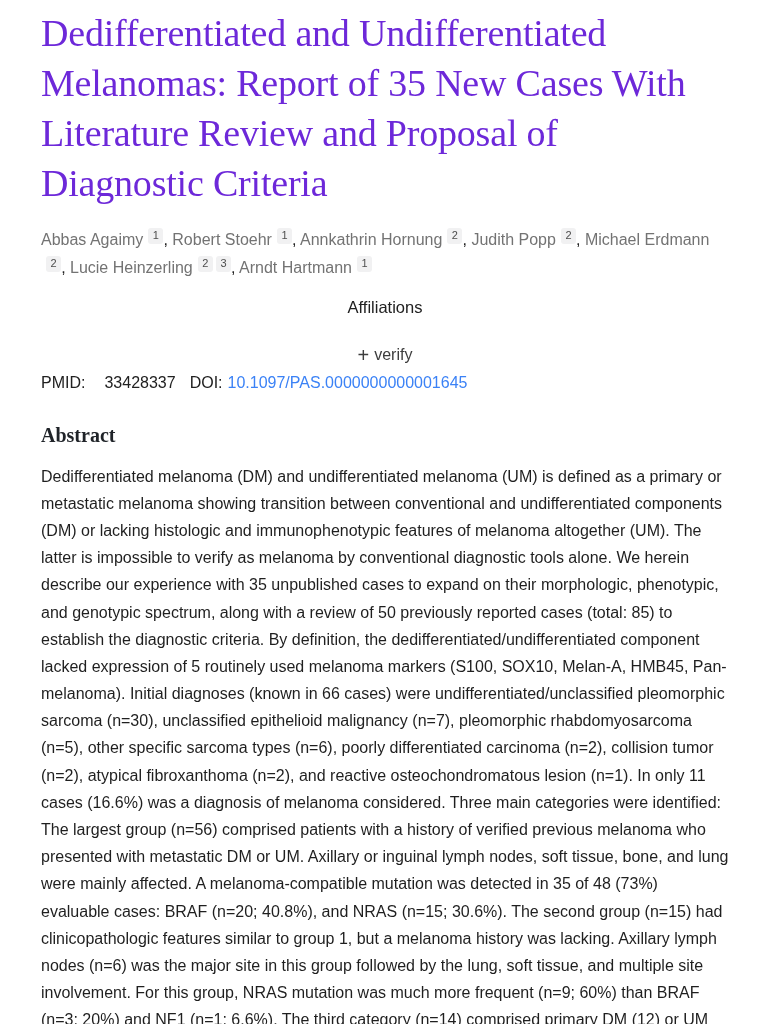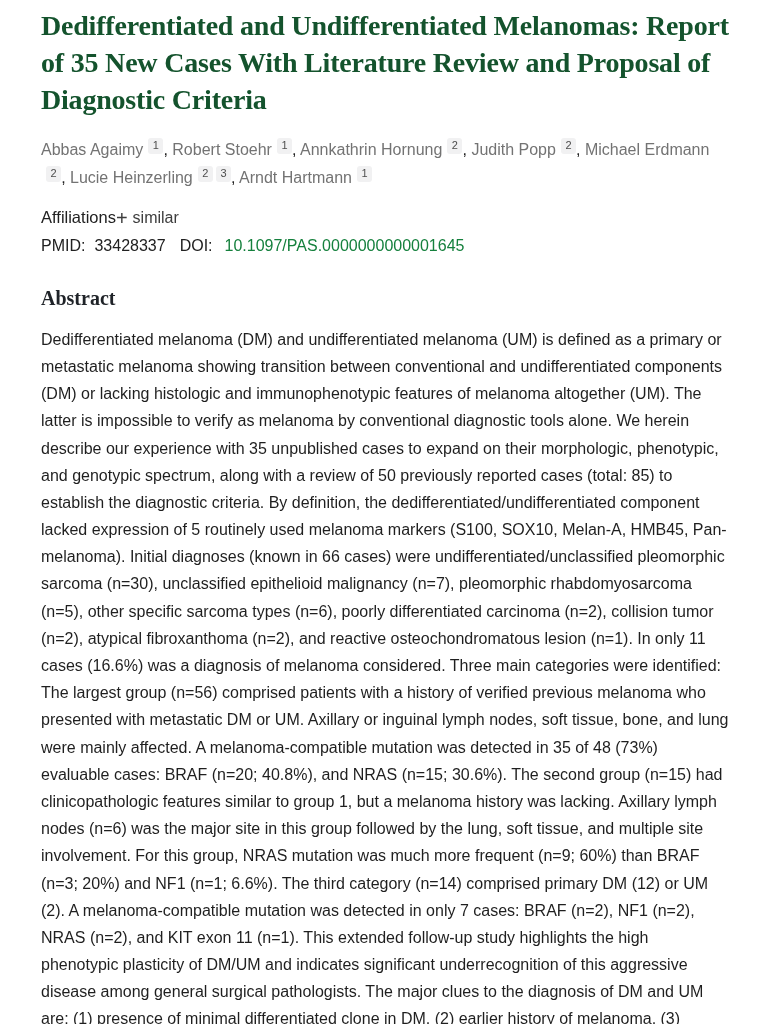--- a/index.html
+++ b/index.html
@@ -18,11 +18,11 @@
   
   .article-title {
     font-family: "Liberation Serif", serif;
-    font-weight: 700;
-    font-size: 28px;
+    font-weight: 400;
+    font-size: 38px;
     line-height: 1.32;
     letter-spacing: -0.2px;
-    color: #14532d;
+    color: #6d28d9;
     margin: 0 0 17px 0;
   }
   

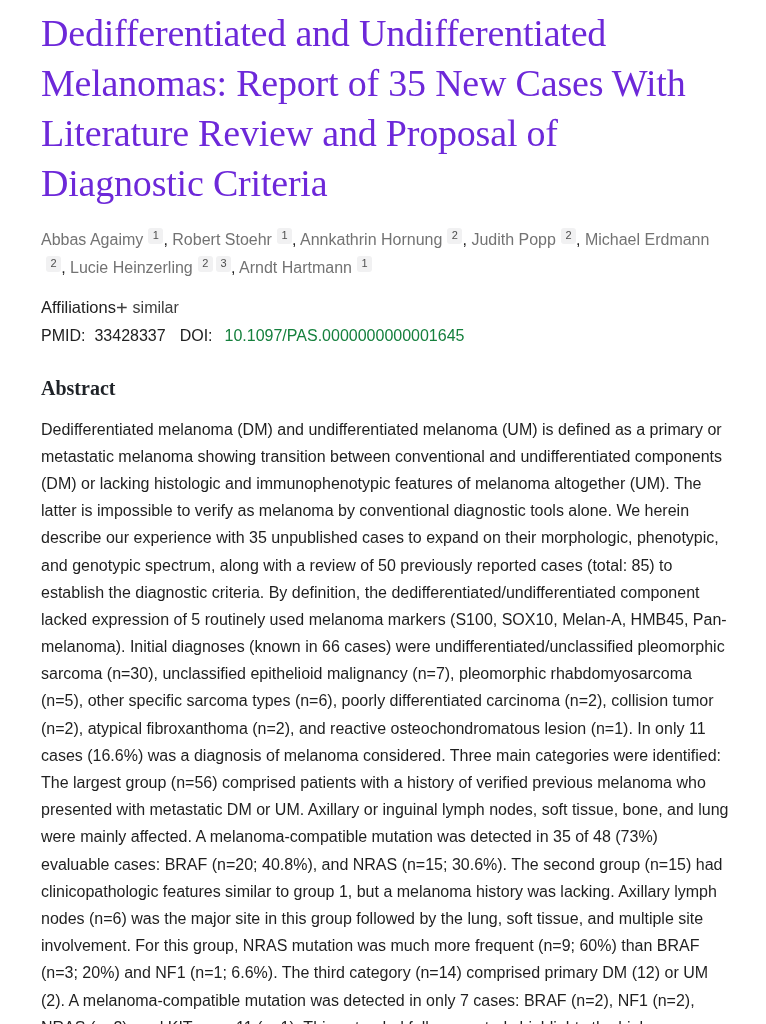--- a/index.html
+++ b/index.html
@@ -54,9 +54,10 @@
   .affiliations-row {
     display: flex;
     align-items: center;
-    gap: 0;
+    gap: 28px;
     font-size: 16.5px;
     margin: 0 0 9px 0;
+    flex-direction: column;
   }
   .affiliations-label { color: #212121; }
   .expand-button {

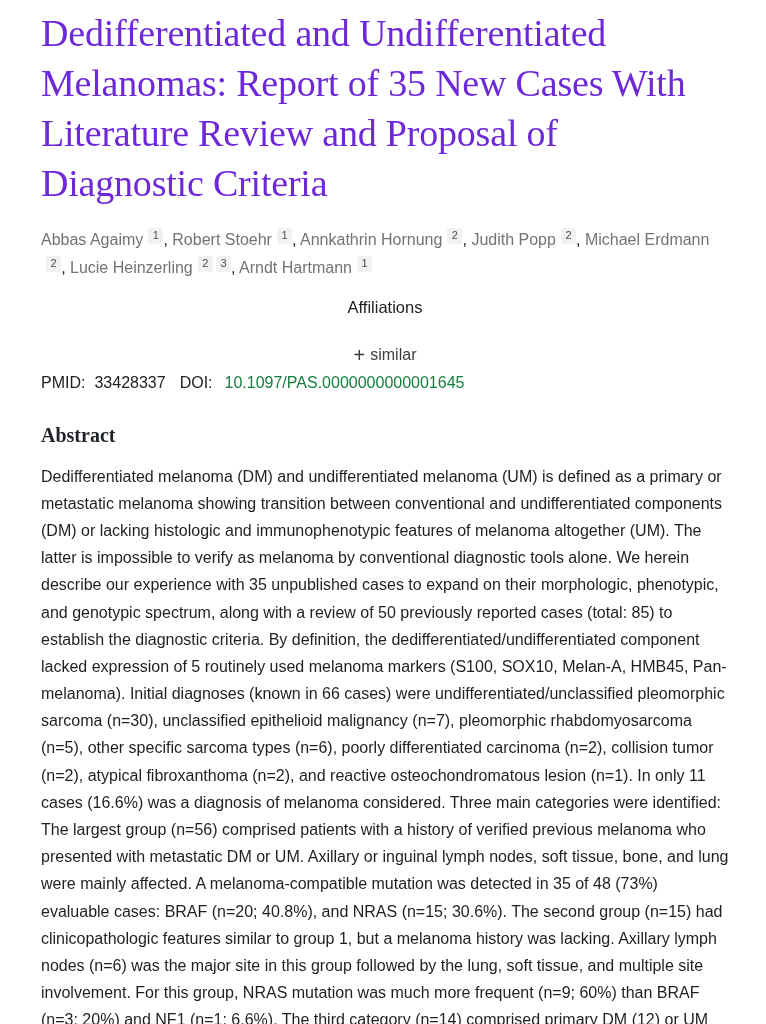--- a/index.html
+++ b/index.html
@@ -121,7 +121,7 @@
     <span class="affiliations-label">Affiliations</span>
     <button class="expand-button">
       <span class="plus-icon">+</span>
-      <span>similar</span>
+      <span>verify</span>
     </button>
   </div>
 

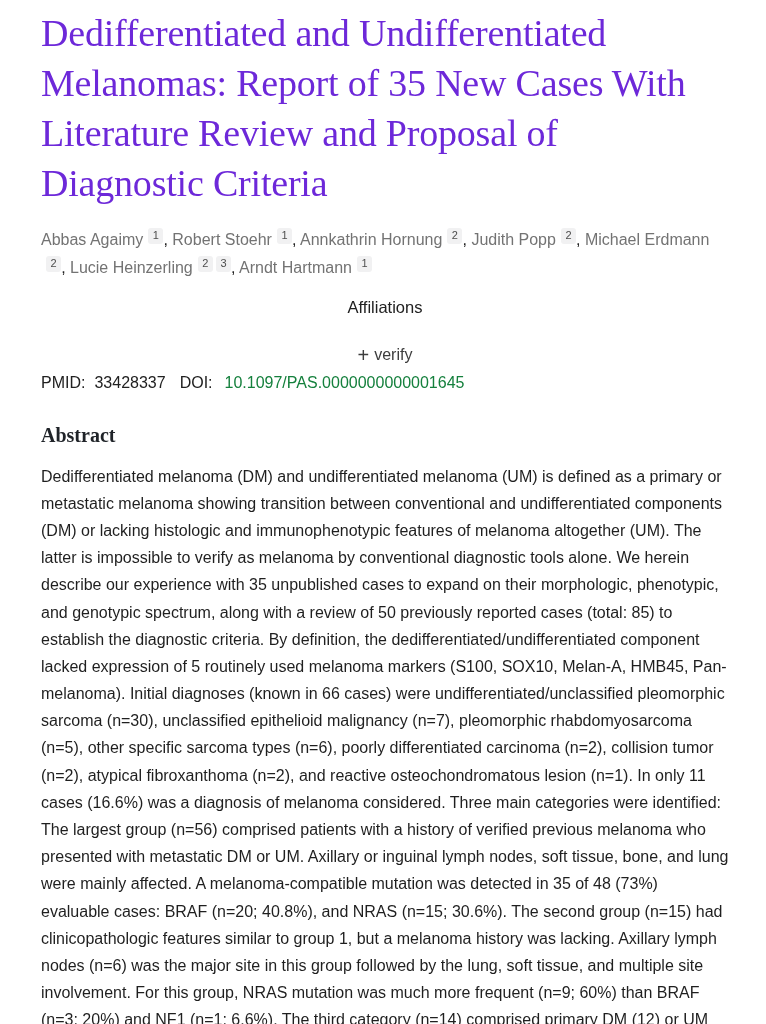--- a/index.html
+++ b/index.html
@@ -84,7 +84,7 @@
     margin: 0 0 24px 0;
     color: #212121;
   }
-  .pmid-value { margin-left: 9px; }
+  .pmid-value { margin-left: 19px; }
   .doi-group { margin-left: 14px; }
   .doi-link {
     color: #15803d;

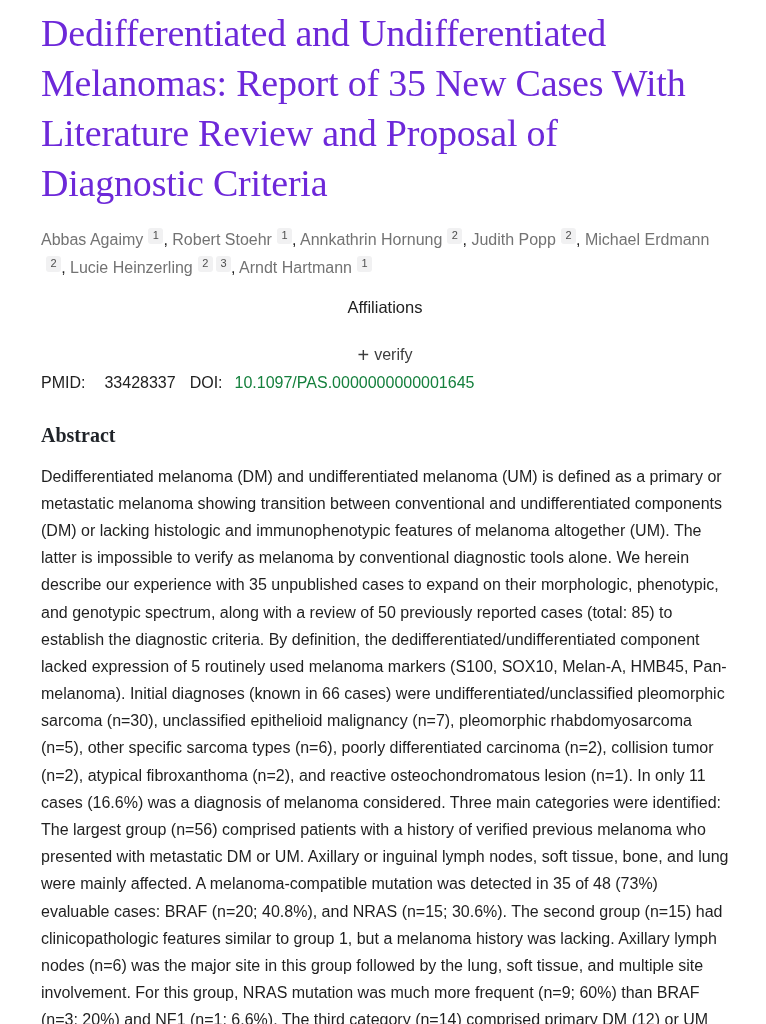--- a/index.html
+++ b/index.html
@@ -87,9 +87,9 @@
   .pmid-value { margin-left: 19px; }
   .doi-group { margin-left: 14px; }
   .doi-link {
-    color: #15803d;
+    color: #3b82f6;
     text-decoration: none;
-    margin-left: 12px;
+    margin-left: 5px;
     cursor: pointer;
   }
   

